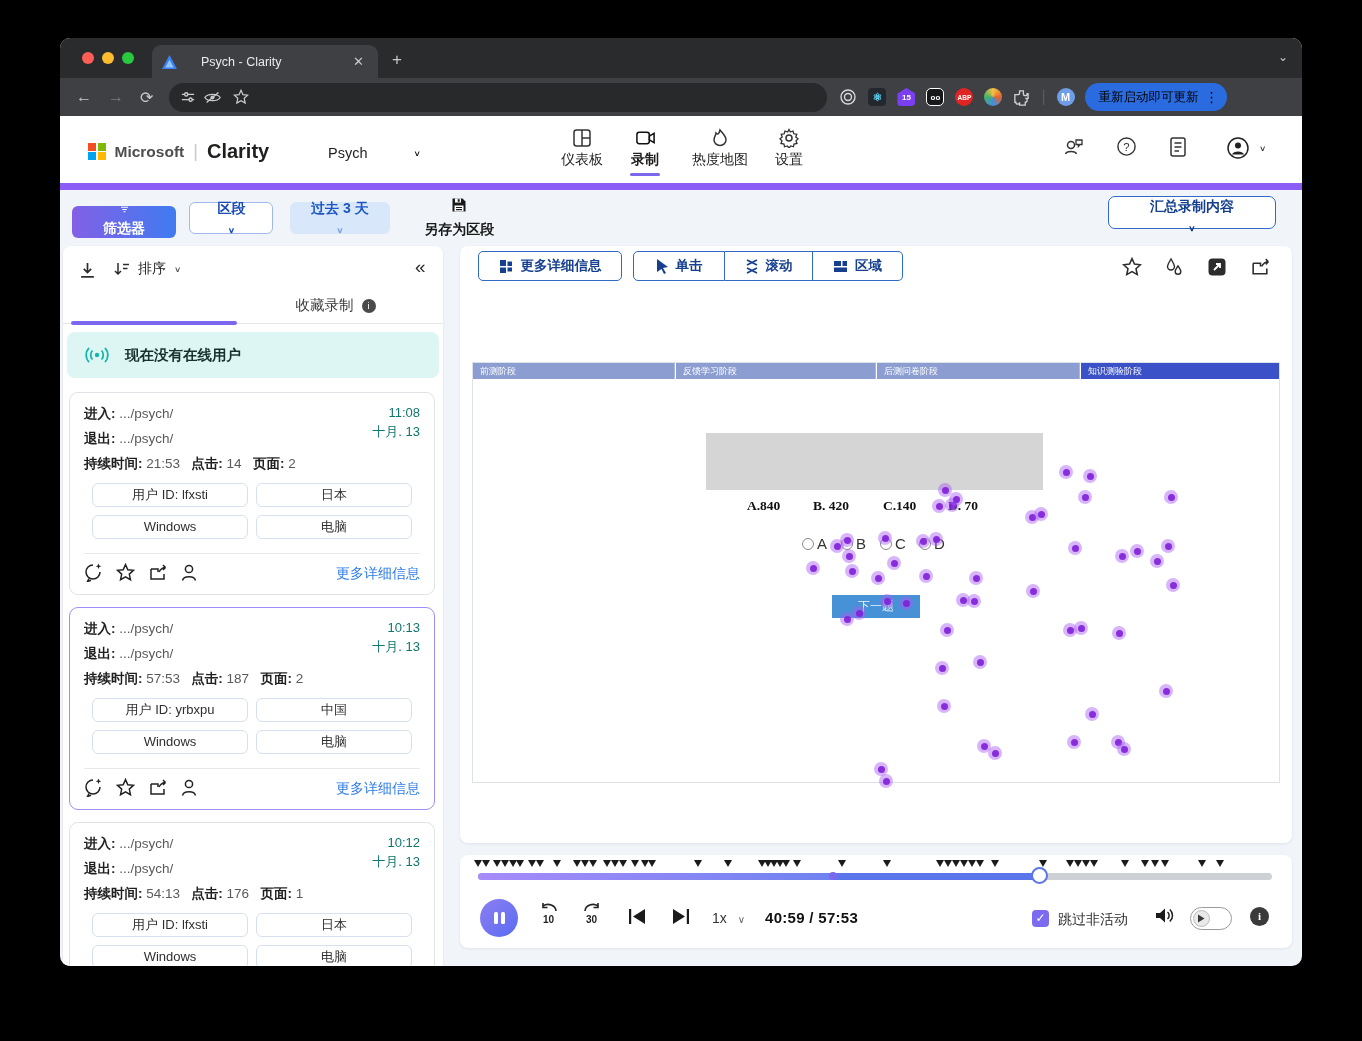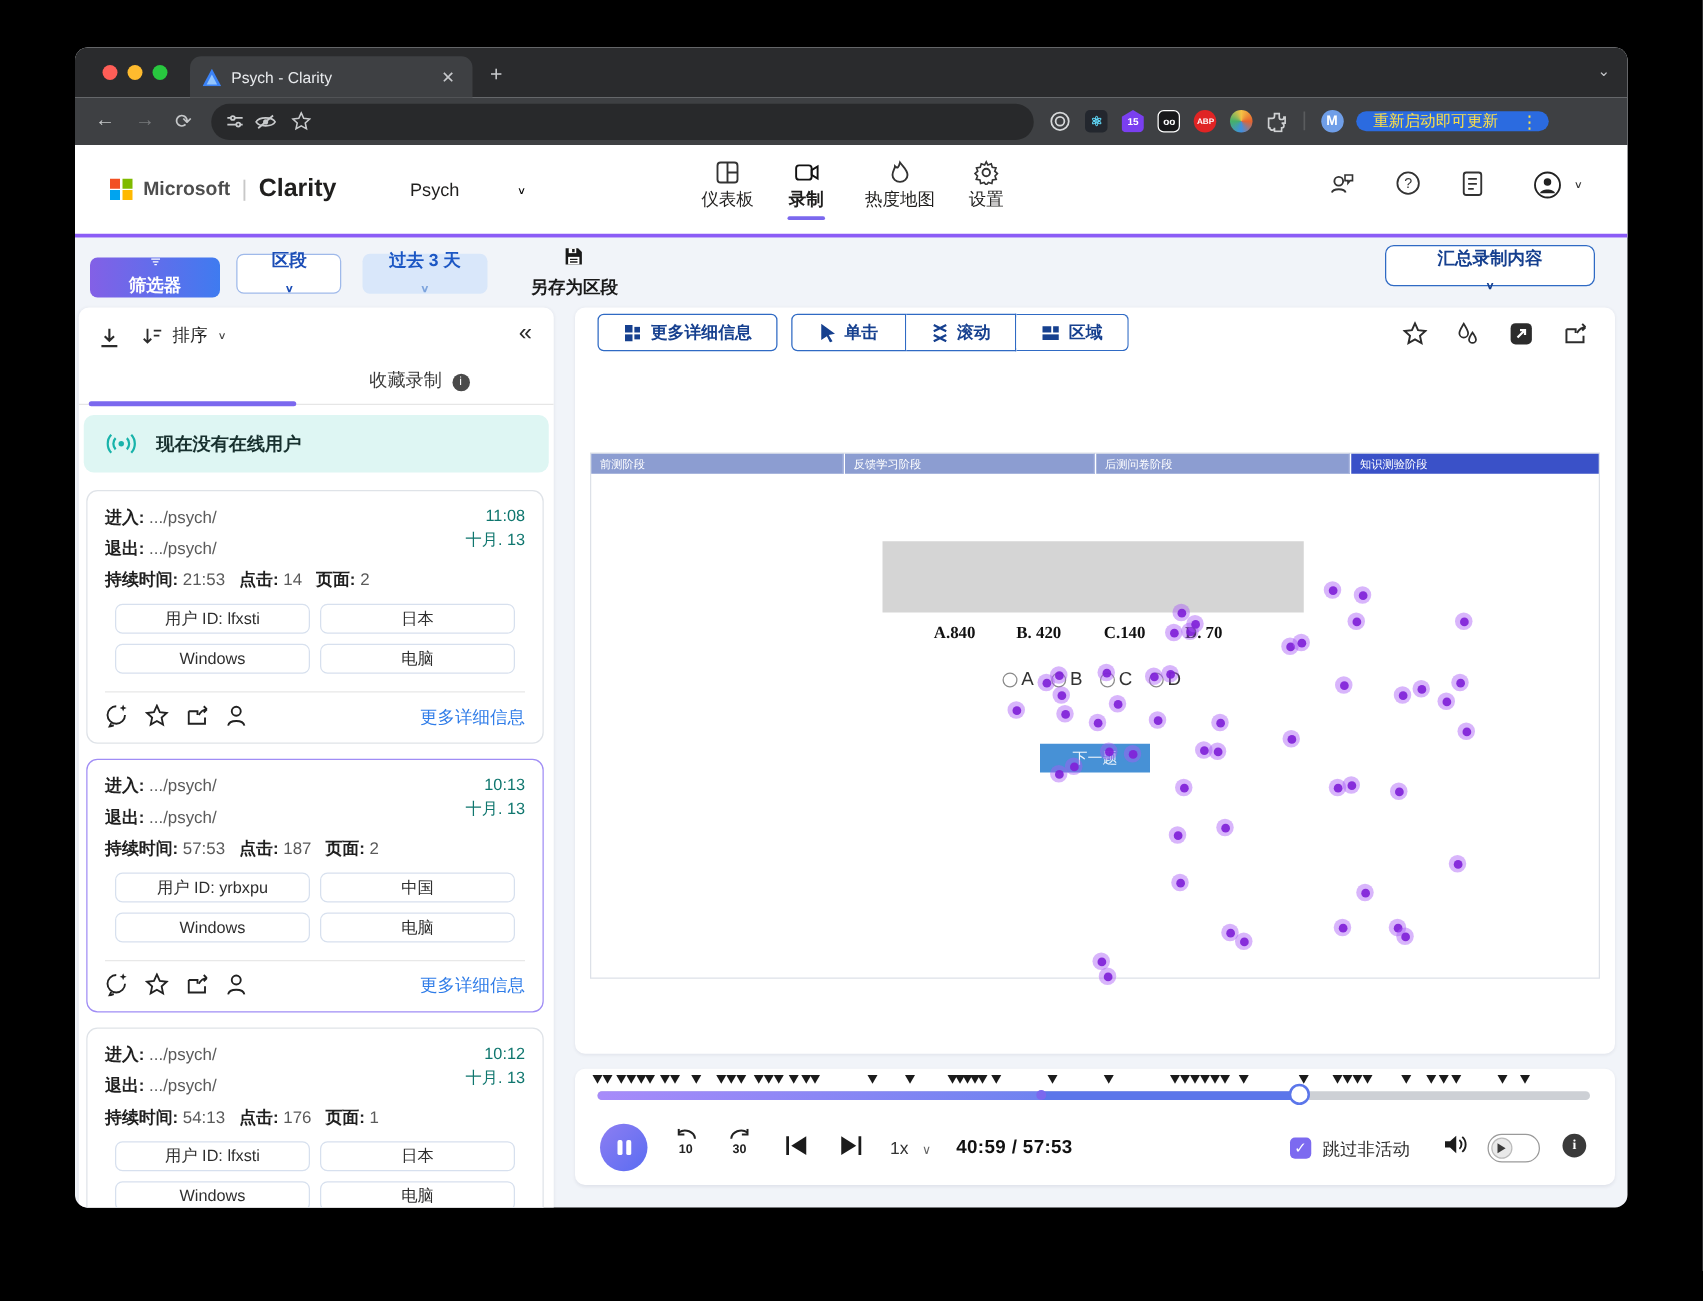--- a/index.html
+++ b/index.html
@@ -15,7 +15,7 @@
   .tl { width:12px; height:12px; border-radius:50%; display:inline-block; }
   #tab { position:absolute; left:92px; top:7px; width:226px; height:33px; background:#3e4043;
          border-radius:9px 9px 0 0; display:flex; align-items:center; padding:0 10px; }
-  .tabtitle { color:#e8eaed; font-size:12.5px; margin-left:8px; flex:1; white-space:nowrap; overflow:hidden; }
+  .tabtitle { color:#e8eaed; font-size:12.5px; margin-left:24px; flex:1; white-space:nowrap; overflow:hidden; }
   .tabx { color:#c7c9cc; font-size:13px; padding:0 4px; }
   .newtab { position:absolute; left:332px; top:12px; color:#c7c9cc; font-size:17px; }
   .strip-chev { position:absolute; right:14px; top:12px; color:#c7c9cc; font-size:12px; }

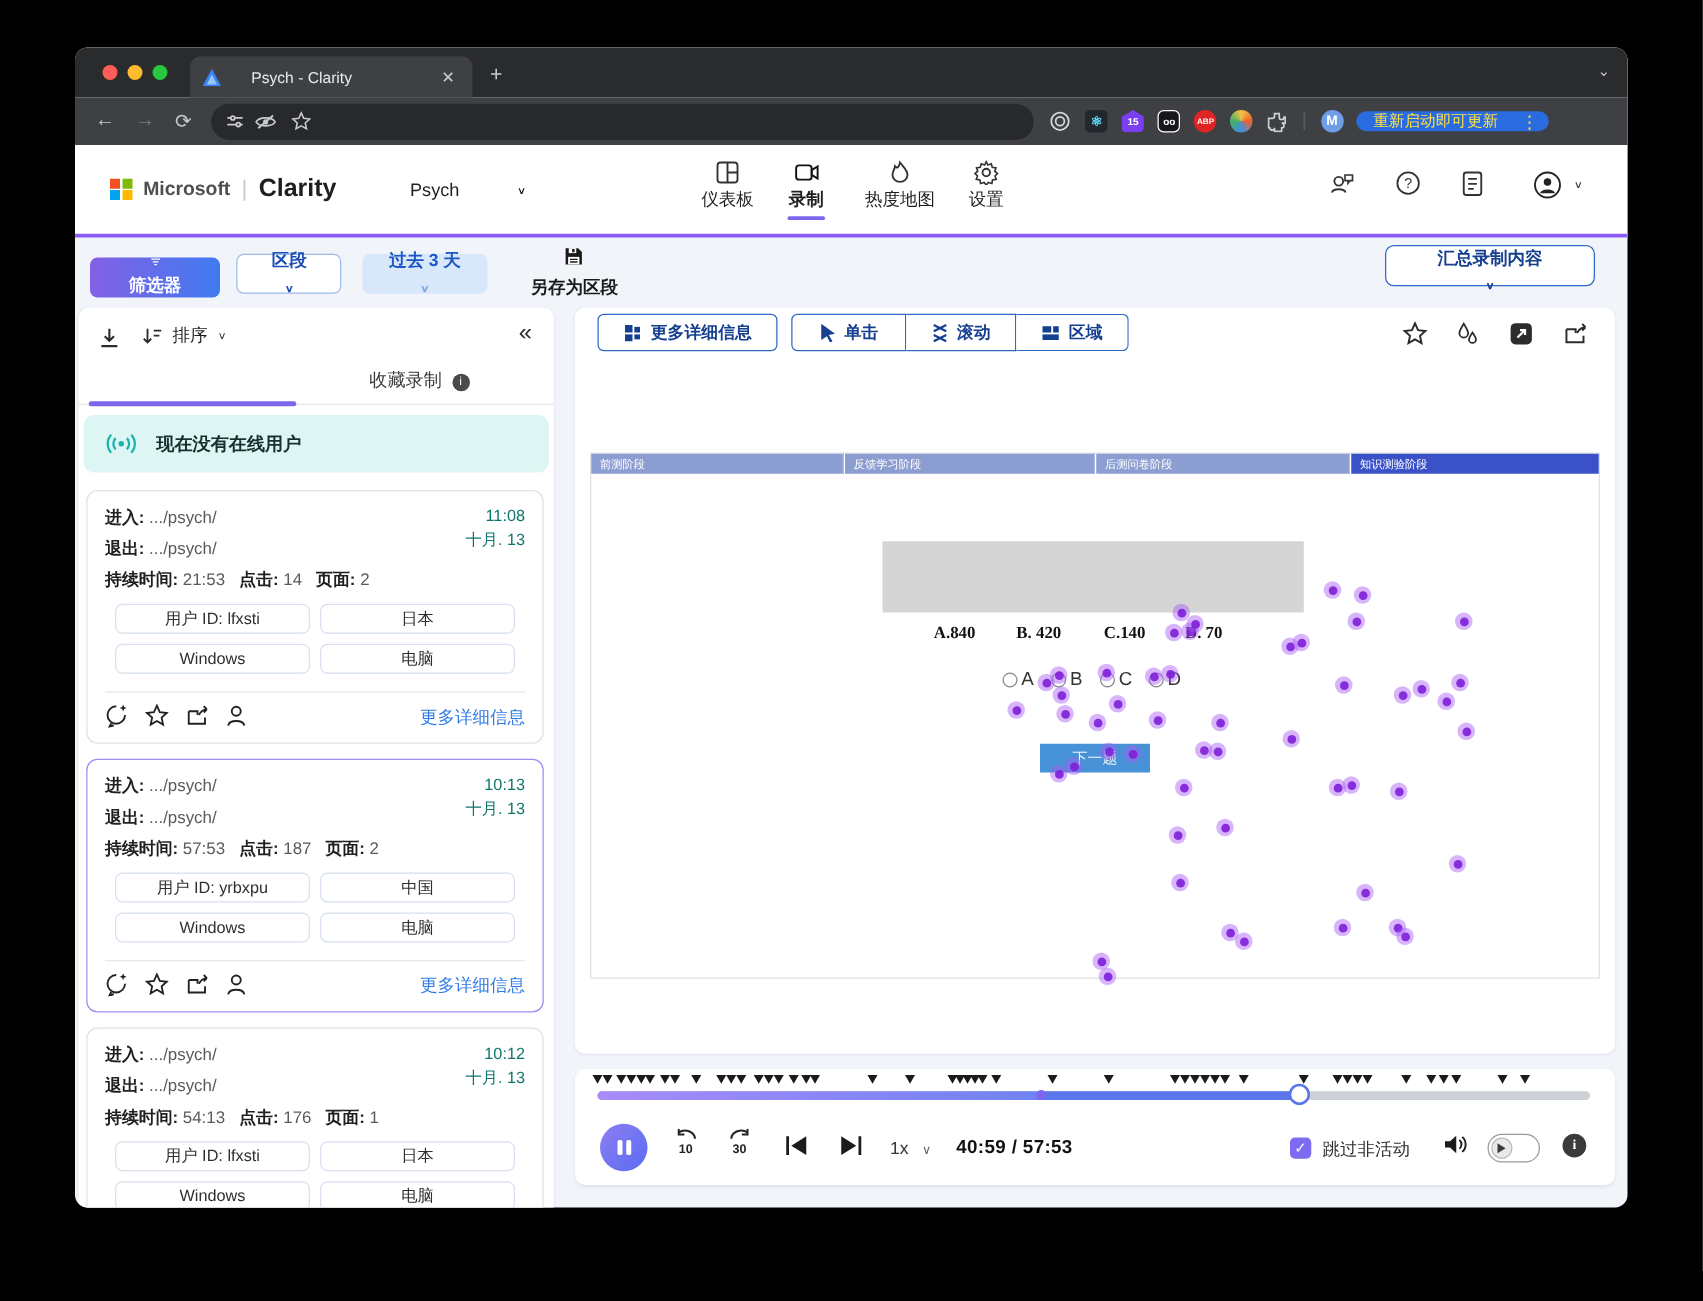--- a/index.html
+++ b/index.html
@@ -29,8 +29,8 @@
   .extrow { display:flex; align-items:center; gap:11px; margin-left:12px; }
   .extic { width:18px; height:18px; border-radius:4px; display:flex; align-items:center;
            justify-content:center; font-size:8px; color:#fff; font-weight:bold; }
-  #updbtn { margin-left:10px; height:16px; border-radius:14px; background:#2b6be0; color:#fde047;
-            font-size:12.5px; display:flex; align-items:center; padding:0 8px 0 14px; gap:18px; }
+  #updbtn { margin-left:10px; height:28px; border-radius:14px; background:#2b6be0; color:#000000;
+            font-size:12.5px; display:flex; align-items:center; padding:0 8px 0 14px; gap:6px; }
 
   
   #appheader { position:absolute; left:0; top:78px; width:100%; height:74px; background:#fff;

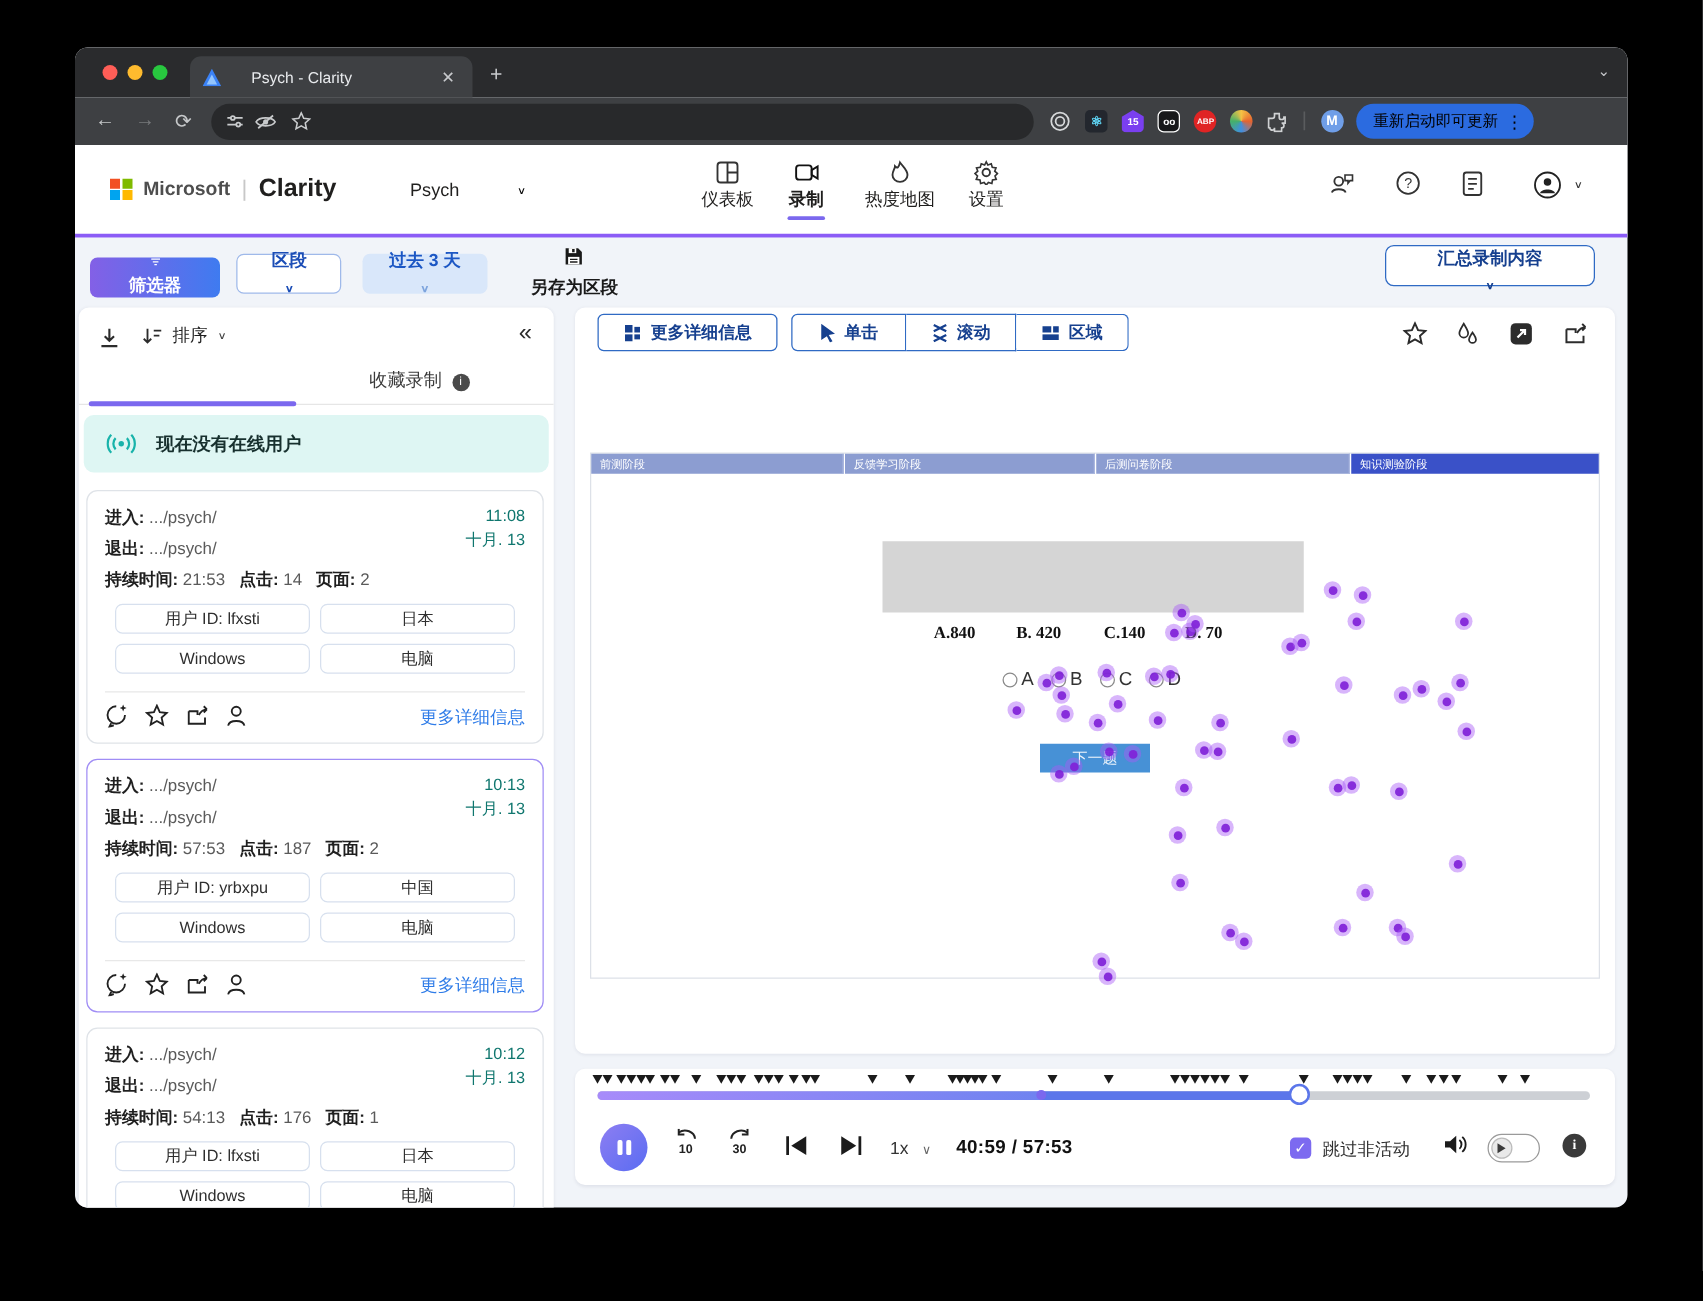--- a/index.html
+++ b/index.html
@@ -34,7 +34,7 @@
 
   
   #appheader { position:absolute; left:0; top:78px; width:100%; height:74px; background:#fff;
-               border-bottom:3px solid #8b5cf6; }
+               border-bottom:7px solid #8b5cf6; }
   .mslogo { display:inline-grid; grid-template-columns:8px 8px; grid-gap:1.5px; }
   .mslogo span { width:8px; height:8px; }
   .navitem { position:absolute; top:12px; width:64px; text-align:center; color:#201f1e; font-size:14px; }

